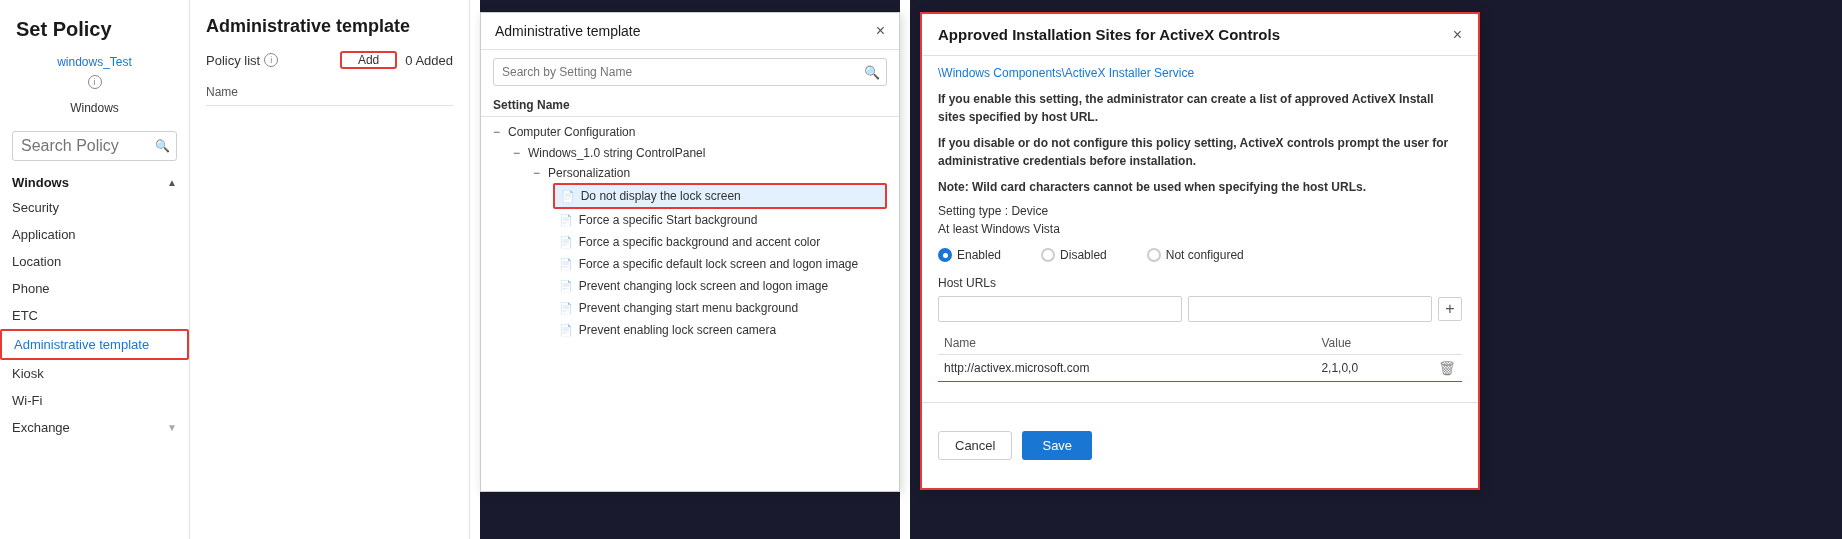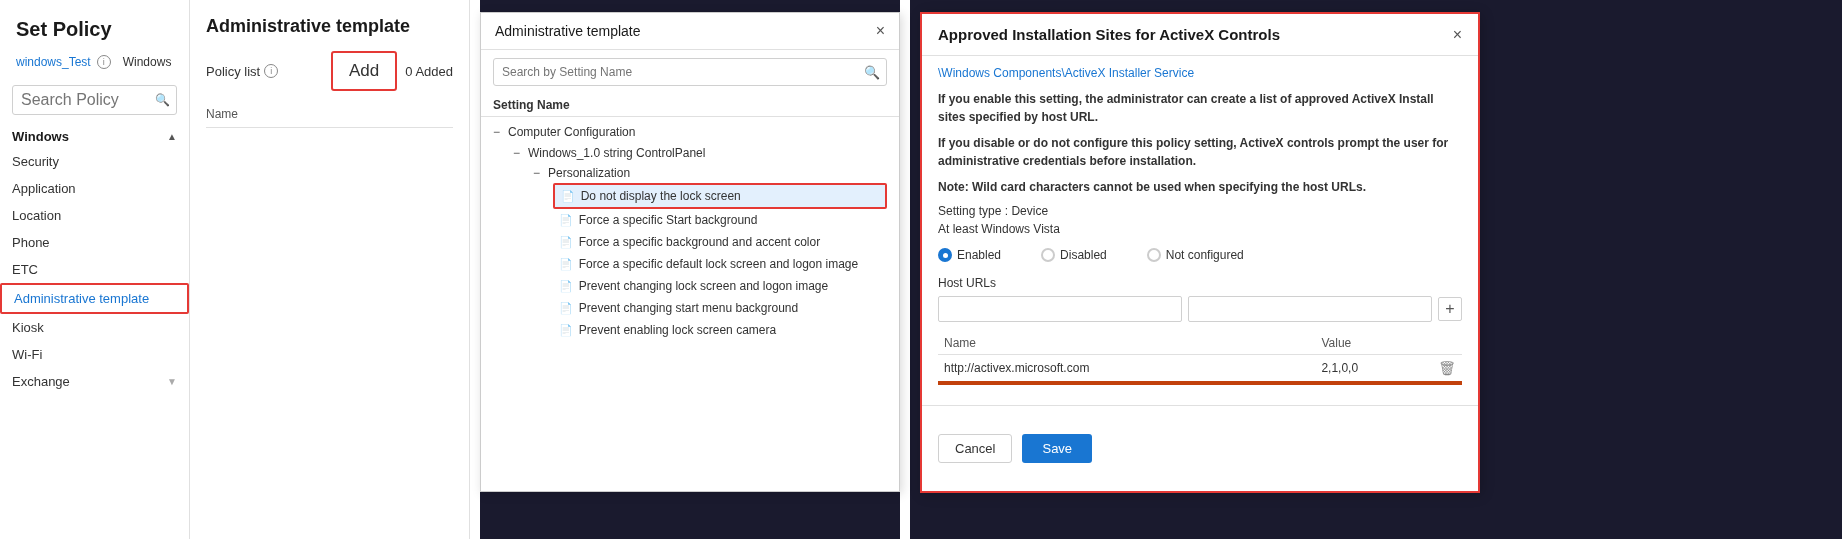--- a/index.html
+++ b/index.html
@@ -34,6 +34,7 @@
       padding: 4px 16px 8px;
       gap: 6px;
       font-size: 12px;
+      flex-direction: column;
     }
     .breadcrumb-link {
       color: #1976d2;

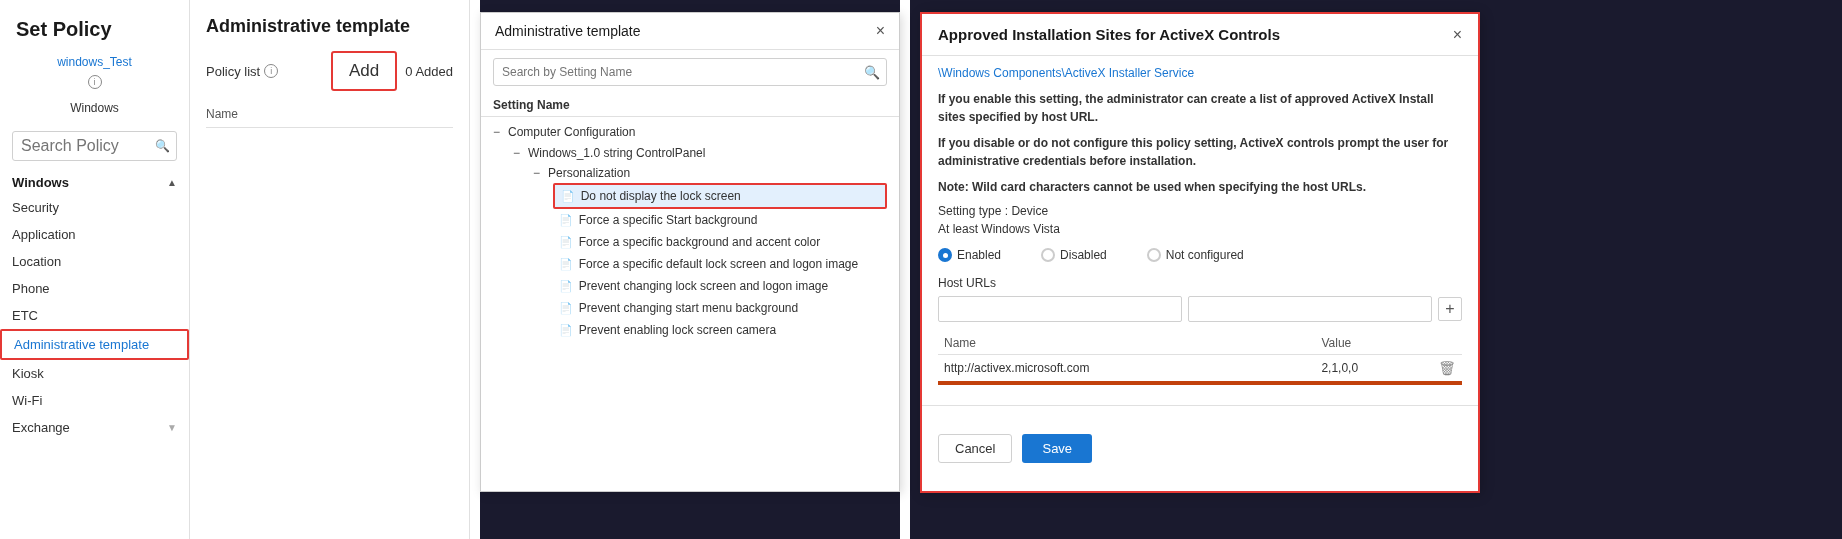--- a/index.html
+++ b/index.html
@@ -130,12 +130,12 @@
       gap: 4px;
     }
     .add-btn {
-      padding: 8px 16px;
+      padding: 0 16px;
       background: #fff;
       border: 1.5px solid #e53935;
       border-radius: 3px;
       color: #333;
-      font-size: 17px;
+      font-size: 12px;
       cursor: pointer;
       margin-left: auto;
     }

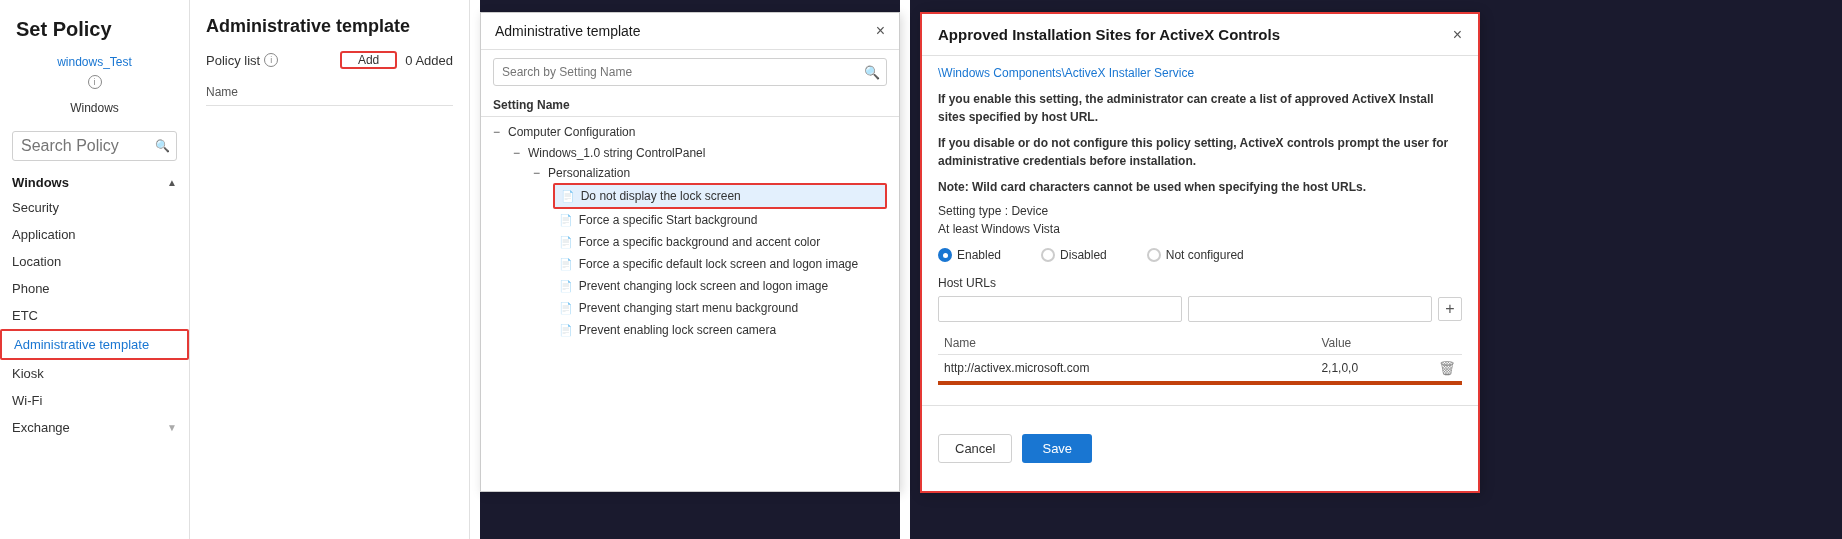--- a/index.html
+++ b/index.html
@@ -397,7 +397,7 @@
       font-size: 12px;
       color: #333;
       padding: 5px 6px;
-      border-bottom: 4px solid #c2410c;
+      border-bottom: 1px solid #c2410c;
     }
     .delete-btn {
       background: none;

